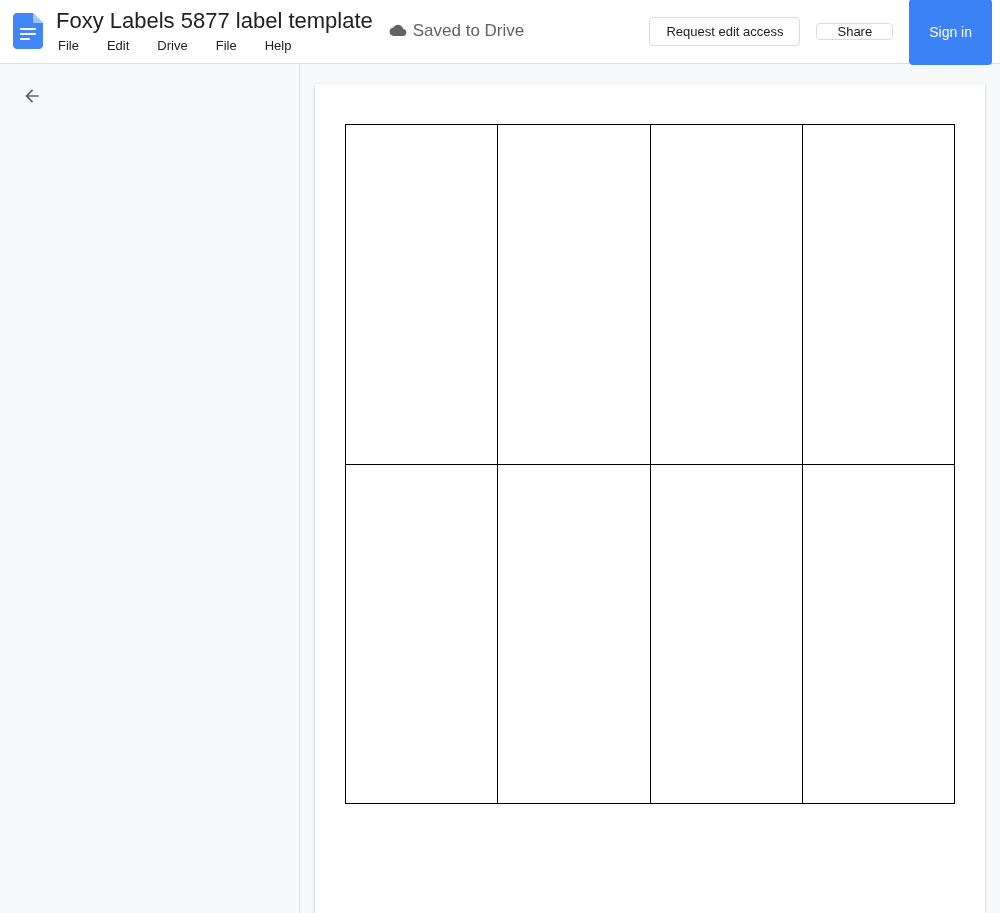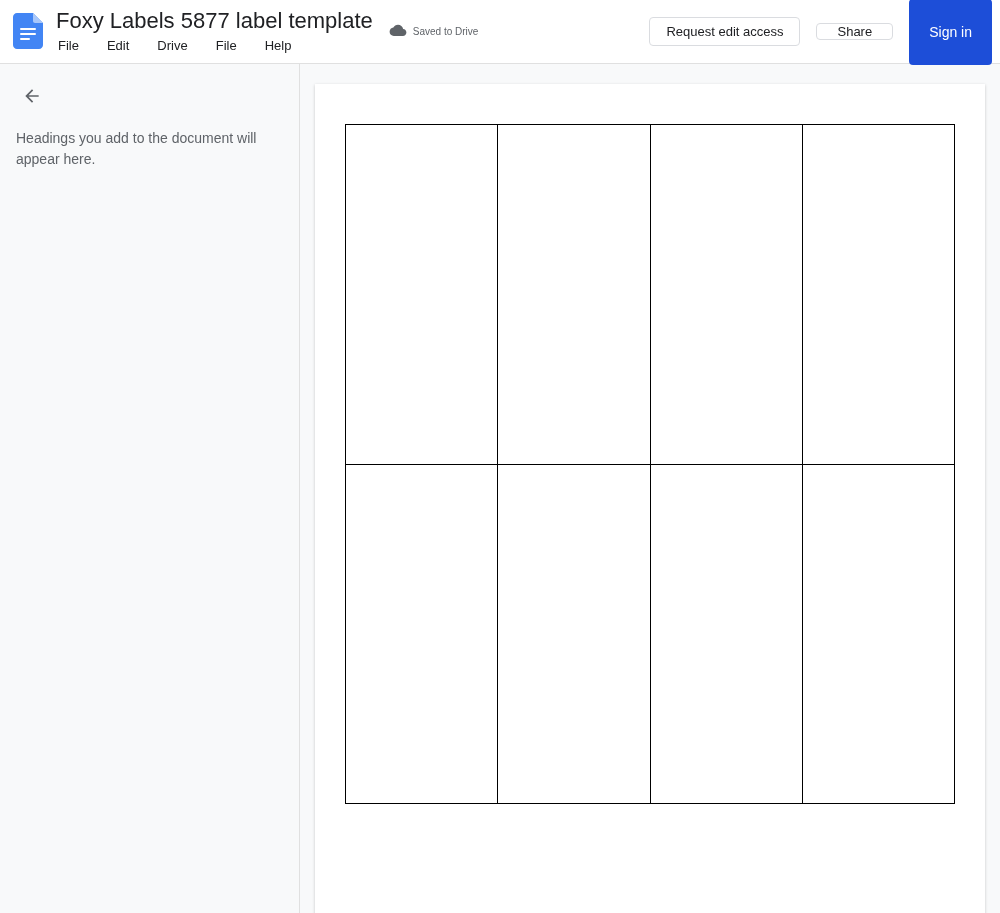--- a/index.html
+++ b/index.html
@@ -62,7 +62,7 @@
       display: flex;
       align-items: center;
       gap: 6px;
-      font-size: 10px;
+      font-size: 17px;
       color: #5f6368;
       margin-left: 8px;
     }

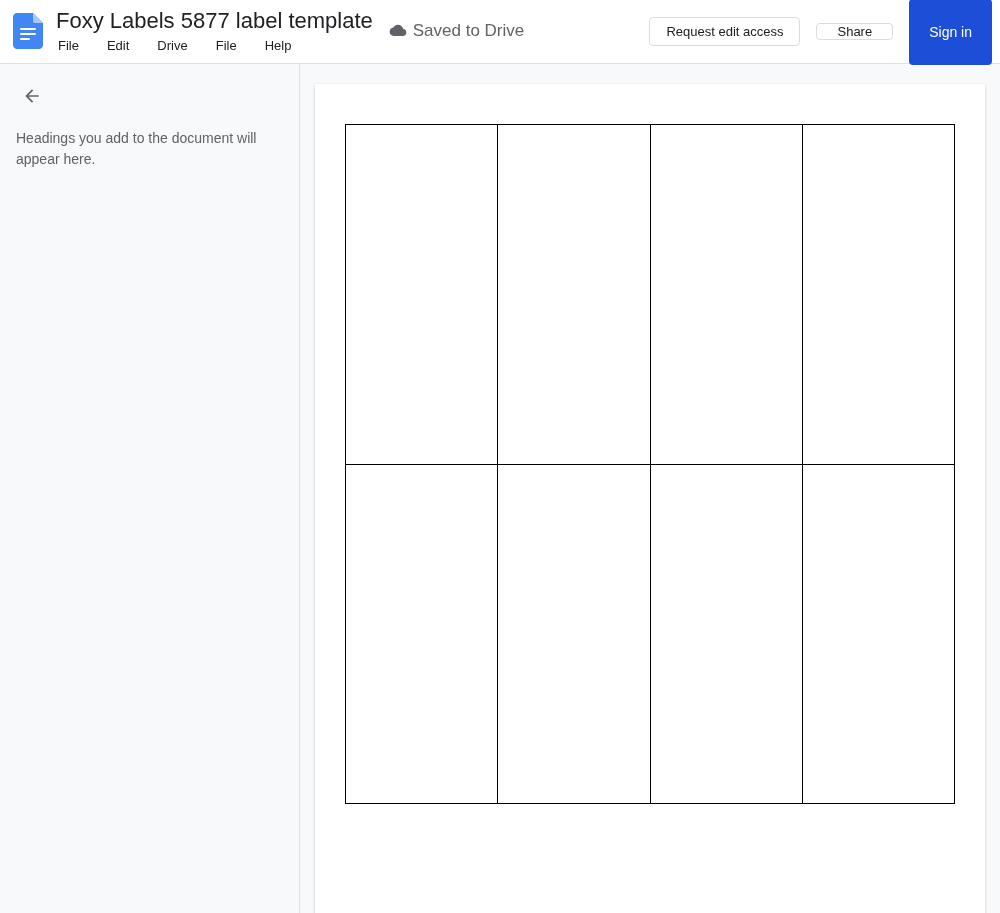--- a/index.html
+++ b/index.html
@@ -93,7 +93,7 @@
     .signin-btn {
       font-size: 14px;
       color: #fff;
-      background: #1d4ed8;
+      background: #3b82f6;
       border: none;
       border-radius: 4px;
       padding: 25px 20px;

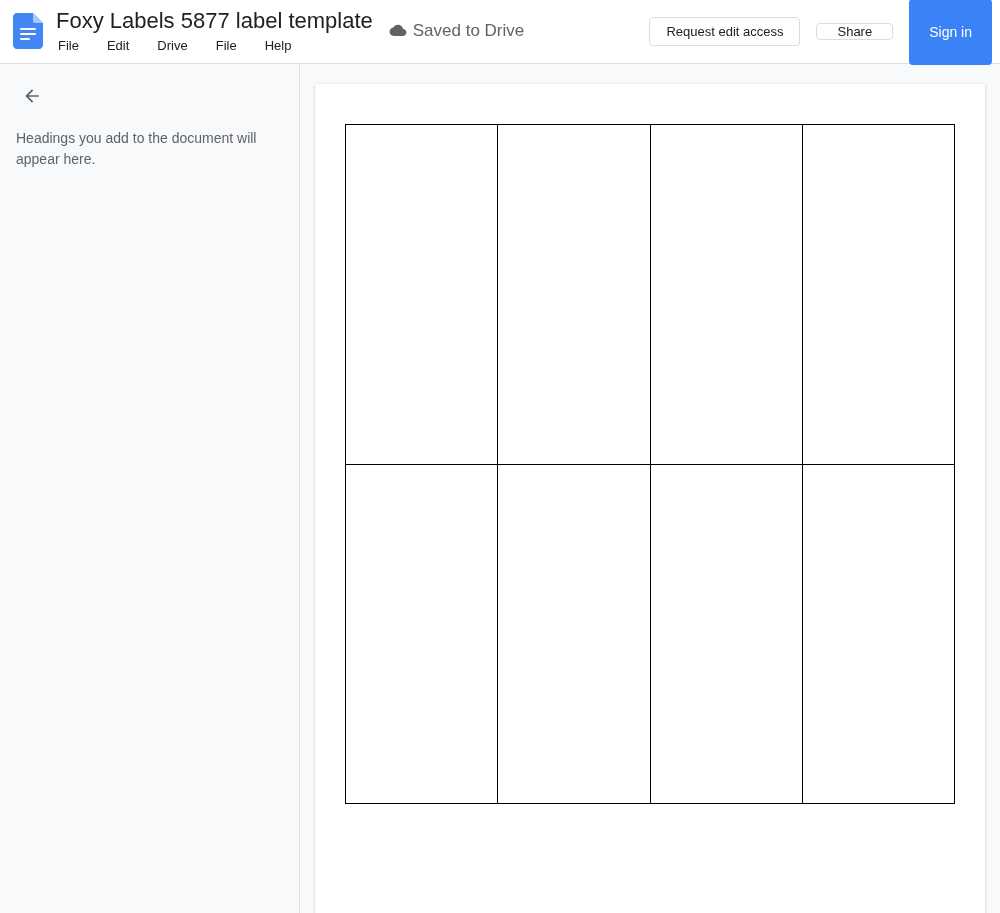--- a/index.html
+++ b/index.html
@@ -217,7 +217,6 @@
         <path d="M20 11H7.83l5.59-5.59L12 4l-8 8 8 8 1.41-1.41L7.83 13H20v-2z" fill="#5f6368"></path>
       </svg>
     </div>
-    <div id="sidebar-hint">Headings you add to the document will appear here.</div>
   </div>
 
   <div id="doc-area">

